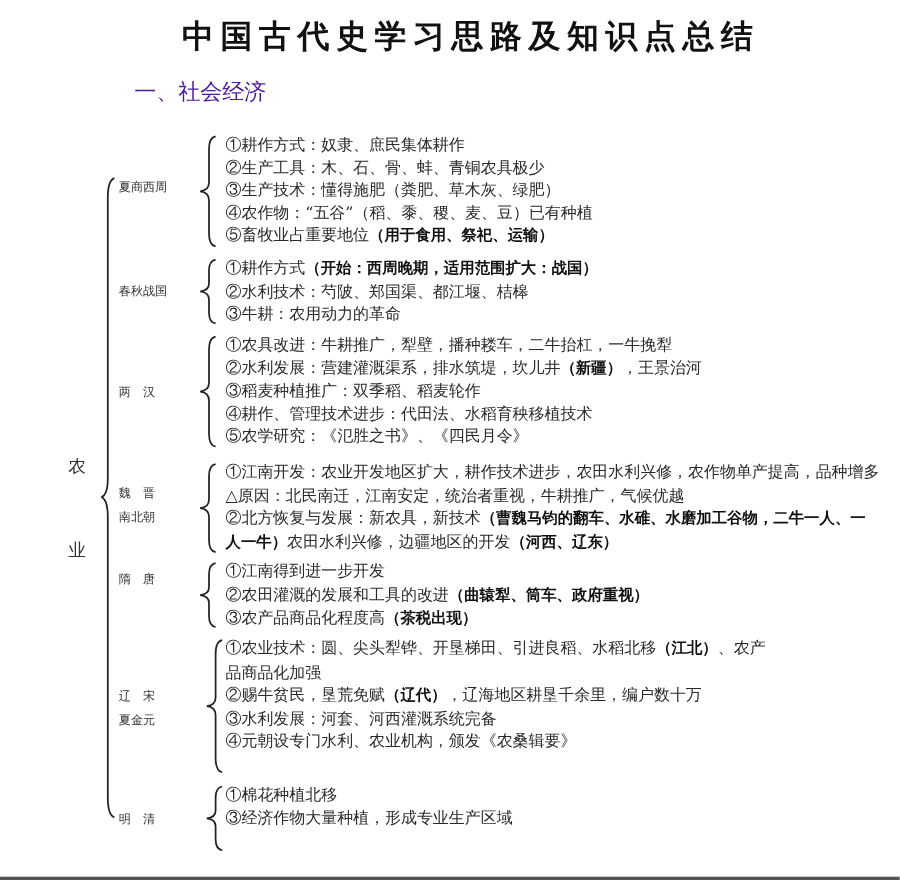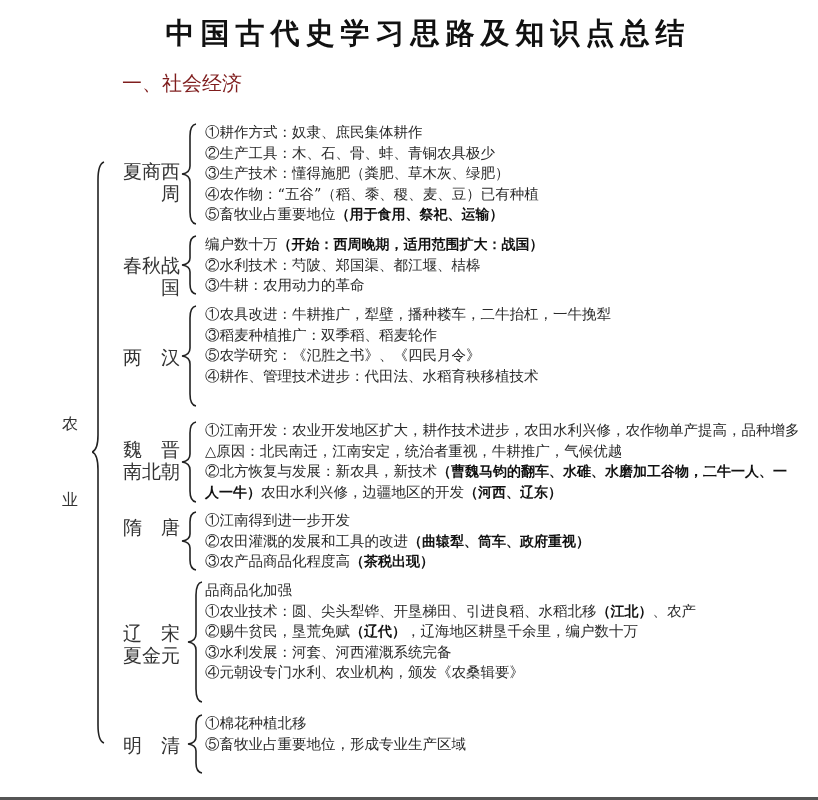--- a/index.html
+++ b/index.html
@@ -18,7 +18,7 @@
   }
   .section {
     position: absolute; left: 122px; top: 70px;
-    font-size: 20px; color: #7f1d1d;
+    font-size: 20px; color: #4c1d95;
     font-family: Liberation Serif, serif;
   }
   .main-brace {

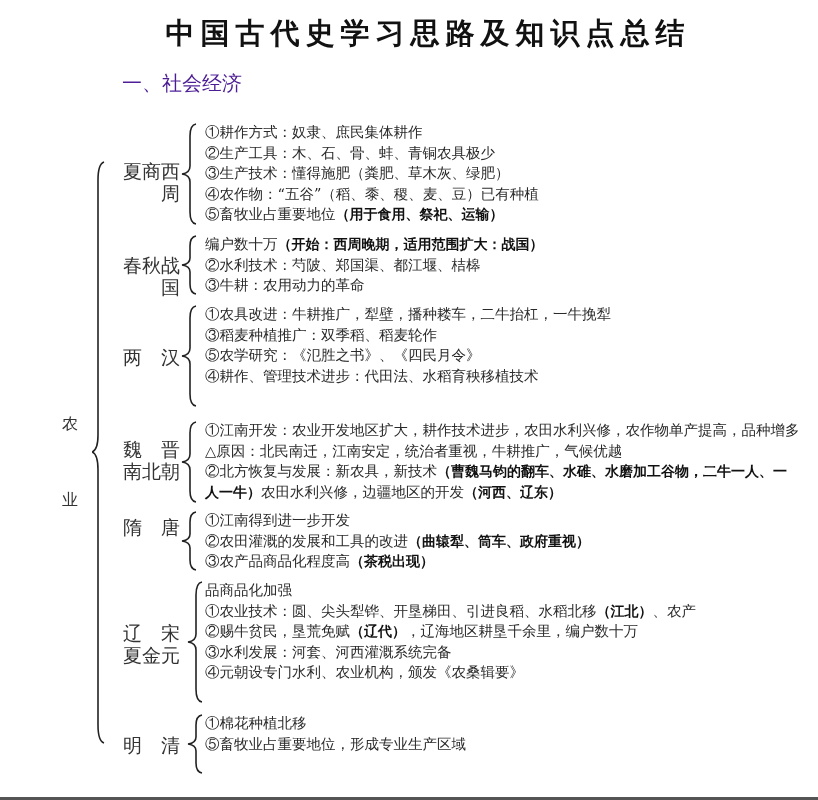--- a/index.html
+++ b/index.html
@@ -28,8 +28,8 @@
     position: absolute; left: 62px; font-size: 16px; color: #333;
   }
   .period {
-    position: absolute; left: 108px; width: 72px; text-align: right;
-    font-size: 19px; line-height: 22px; color: #333;
+    position: absolute; left: 108px; width: 72px; text-align: left;
+    font-size: 11px; line-height: 22px; color: #333;
   }
   .brace { position: absolute; width: 18px; }
   .items { position: absolute; left: 205px; font-size: 14.5px; line-height: 20.5px; color: #2a2a2a; }

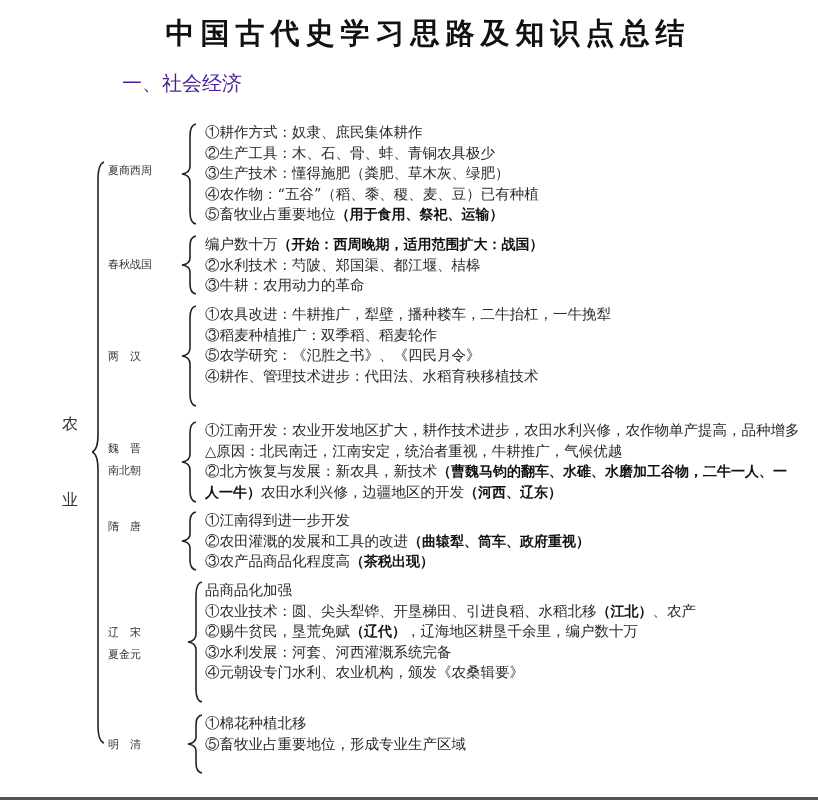--- a/index.html
+++ b/index.html
@@ -35,7 +35,7 @@
   .items { position: absolute; left: 205px; font-size: 14.5px; line-height: 20.5px; color: #2a2a2a; }
   .items .line { white-space: nowrap; }
   .items .cont { padding-left: 0; }
-  b, .bold { font-weight: bold; font-family: Liberation Sans, sans-serif; font-size: 14px; color: #111; }
+  b, .bold { font-weight: bold; font-family: Liberation Mono, monospace; font-size: 14px; color: #111; }
   .bottom-rule {
     position: absolute; left: 0; top: 797px; width: 818px; height: 3px; background: #555;
   }

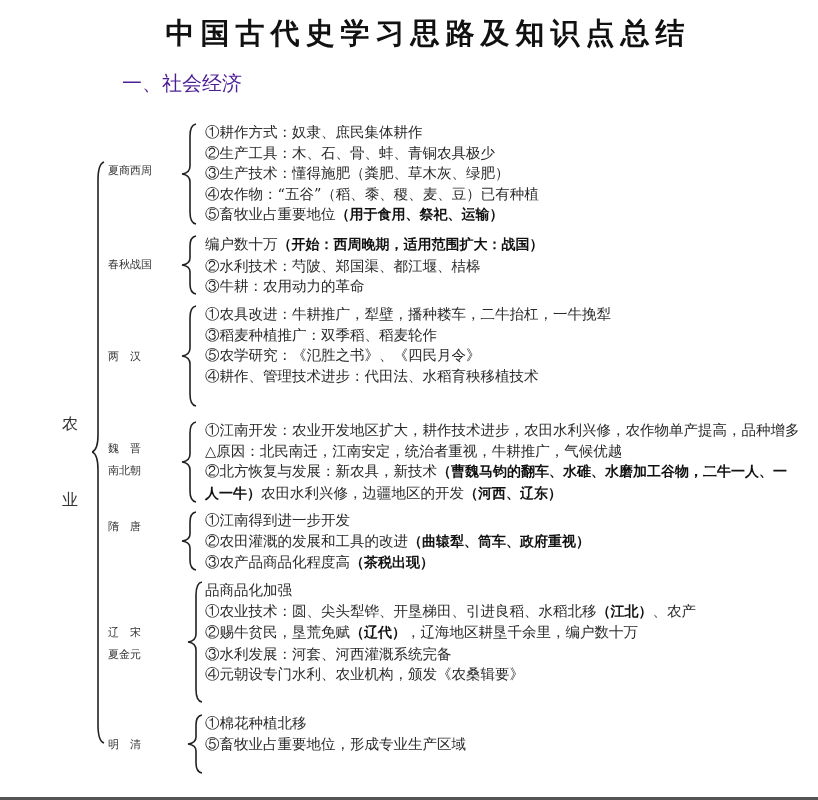--- a/index.html
+++ b/index.html
@@ -70,7 +70,7 @@
   <path d="M16 2 Q10 3 10 12 L10 24 Q10 30 2 31 Q10 32 10 38 L10 50 Q10 59 16 60"></path>
 </svg>
 <div class="items" style="top:234px">
-  <div class="line"><span>编户数十万</span><b>（开始：西周晚期，适用范围扩大：战国）</b></div>
+  <div class="line"><span>①耕作方式</span><b>（开始：西周晚期，适用范围扩大：战国）</b></div>
   <div class="line"><span>②水利技术：芍陂、郑国渠、都江堰、桔槔</span></div>
   <div class="line"><span>③牛耕：农用动力的革命</span></div>
 </div>

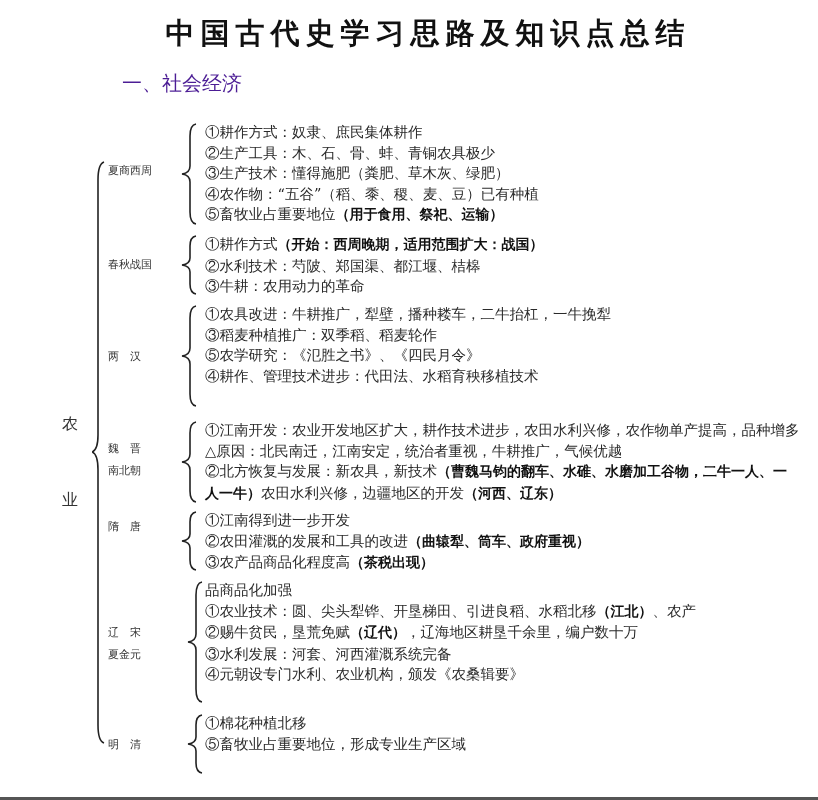--- a/index.html
+++ b/index.html
@@ -81,6 +81,7 @@
 </svg>
 <div class="items" style="top:304px">
   <div class="line"><span>①农具改进：牛耕推广，犁壁，播种耧车，二牛抬杠，一牛挽犁</span></div>
+  <div class="line"><span>②水利发展：营建灌溉渠系，排水筑堤，坎儿井</span><b>（新疆）</b><span>，王景治河</span></div>
   <div class="line"><span>③稻麦种植推广：双季稻、稻麦轮作</span></div>
   <div class="line"><span>⑤农学研究：《氾胜之书》、《四民月令》</span></div>
   <div class="line"><span>④耕作、管理技术进步：代田法、水稻育秧移植技术</span></div>

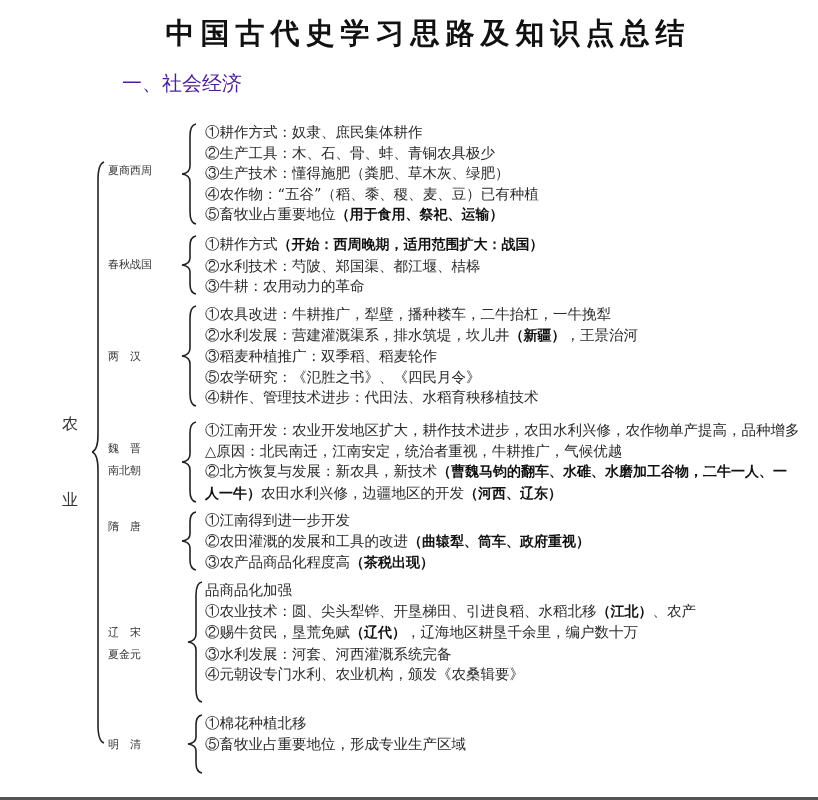--- a/index.html
+++ b/index.html
@@ -83,8 +83,8 @@
   <div class="line"><span>①农具改进：牛耕推广，犁壁，播种耧车，二牛抬杠，一牛挽犁</span></div>
   <div class="line"><span>②水利发展：营建灌溉渠系，排水筑堤，坎儿井</span><b>（新疆）</b><span>，王景治河</span></div>
   <div class="line"><span>③稻麦种植推广：双季稻、稻麦轮作</span></div>
+  <div class="line"><span>④耕作、管理技术进步：代田法、水稻育秧移植技术</span></div>
   <div class="line"><span>⑤农学研究：《氾胜之书》、《四民月令》</span></div>
-  <div class="line"><span>④耕作、管理技术进步：代田法、水稻育秧移植技术</span></div>
 </div>
 
 <div class="period" style="top:438px">

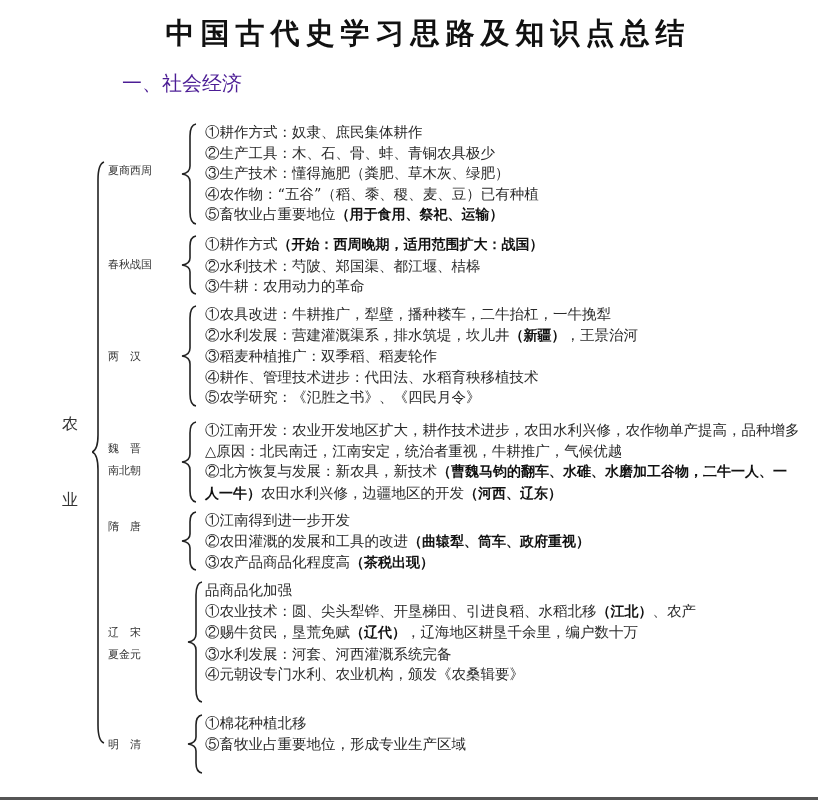--- a/index.html
+++ b/index.html
@@ -119,8 +119,8 @@
   <path d="M16 2 Q10 3 10 15 L10 54 Q10 61 2 62 Q10 63 10 70 L10 109 Q10 121 16 122"></path>
 </svg>
 <div class="items" style="top:580px">
+  <div class="line"><span>①农业技术：圆、尖头犁铧、开垦梯田、引进良稻、水稻北移</span><b>（江北）</b><span>、农产</span></div>
   <div class="line cont"><span>品商品化加强</span></div>
-  <div class="line"><span>①农业技术：圆、尖头犁铧、开垦梯田、引进良稻、水稻北移</span><b>（江北）</b><span>、农产</span></div>
   <div class="line"><span>②赐牛贫民，垦荒免赋</span><b>（辽代）</b><span>，辽海地区耕垦千余里，编户数十万</span></div>
   <div class="line"><span>③水利发展：河套、河西灌溉系统完备</span></div>
   <div class="line"><span>④元朝设专门水利、农业机构，颁发《农桑辑要》</span></div>

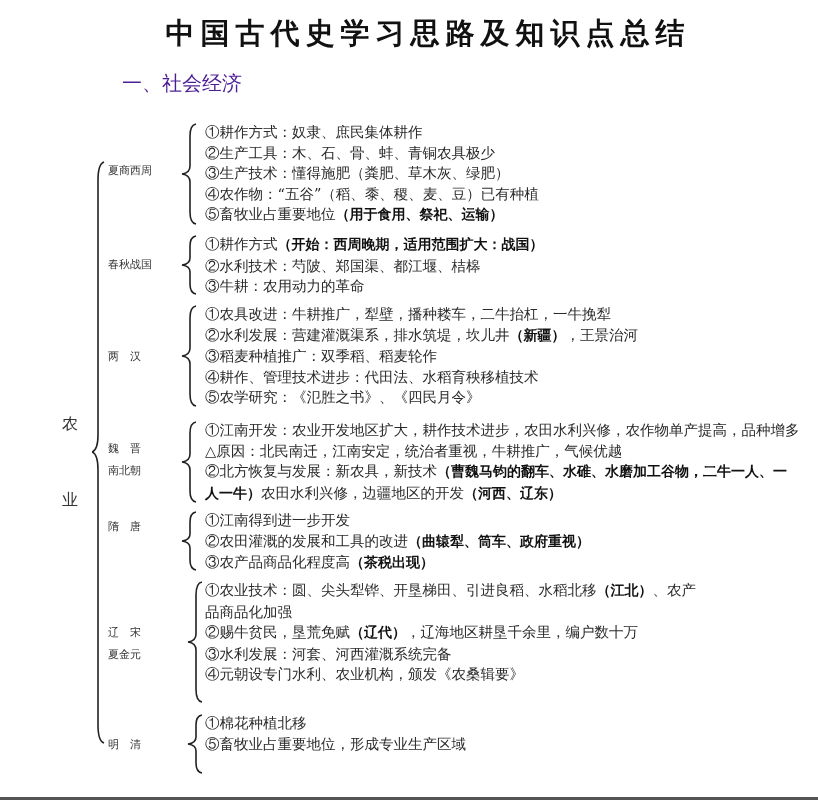--- a/index.html
+++ b/index.html
@@ -132,7 +132,7 @@
 </svg>
 <div class="items" style="top:713px">
   <div class="line"><span>①棉花种植北移</span></div>
-  <div class="line"><span>⑤畜牧业占重要地位，形成专业生产区域</span></div>
+  <div class="line"><span>③经济作物大量种植，形成专业生产区域</span></div>
 </div>
 
 <div class="bottom-rule"></div>

